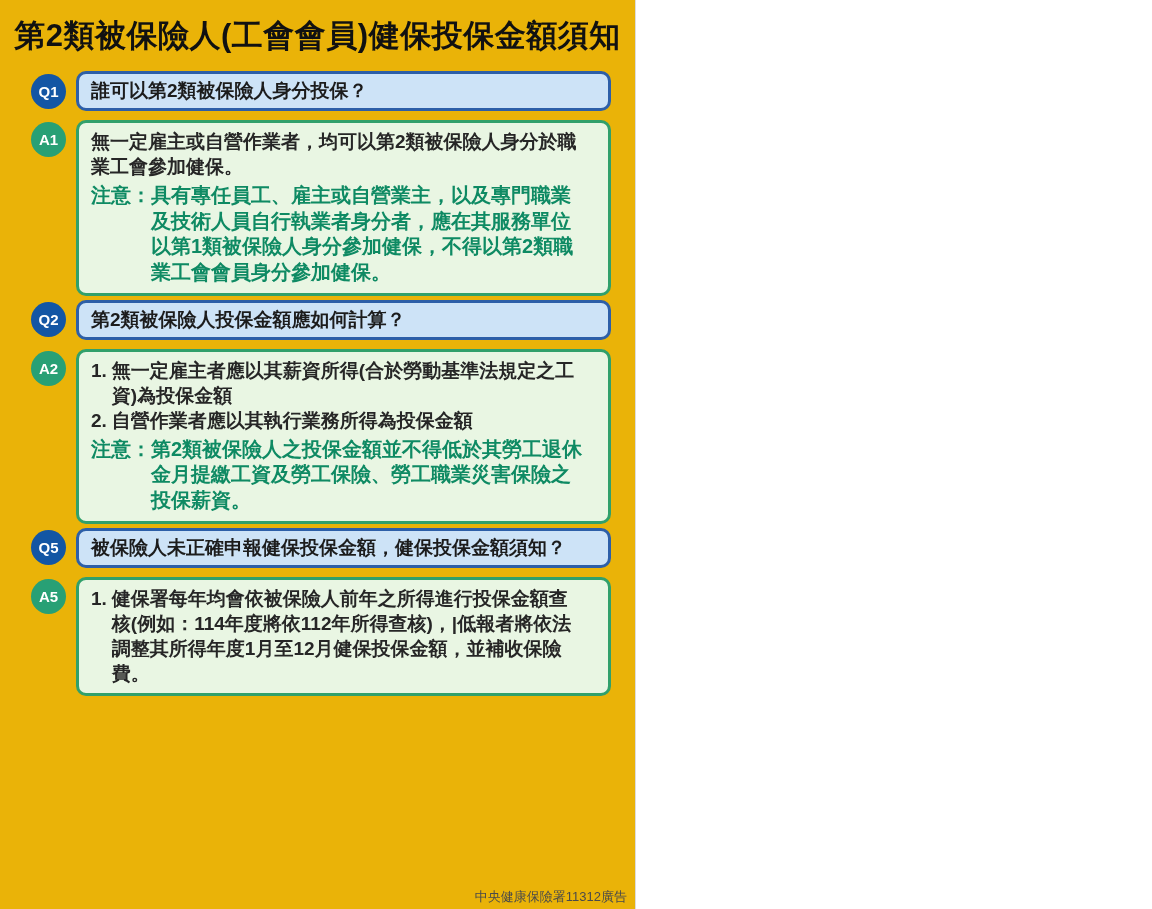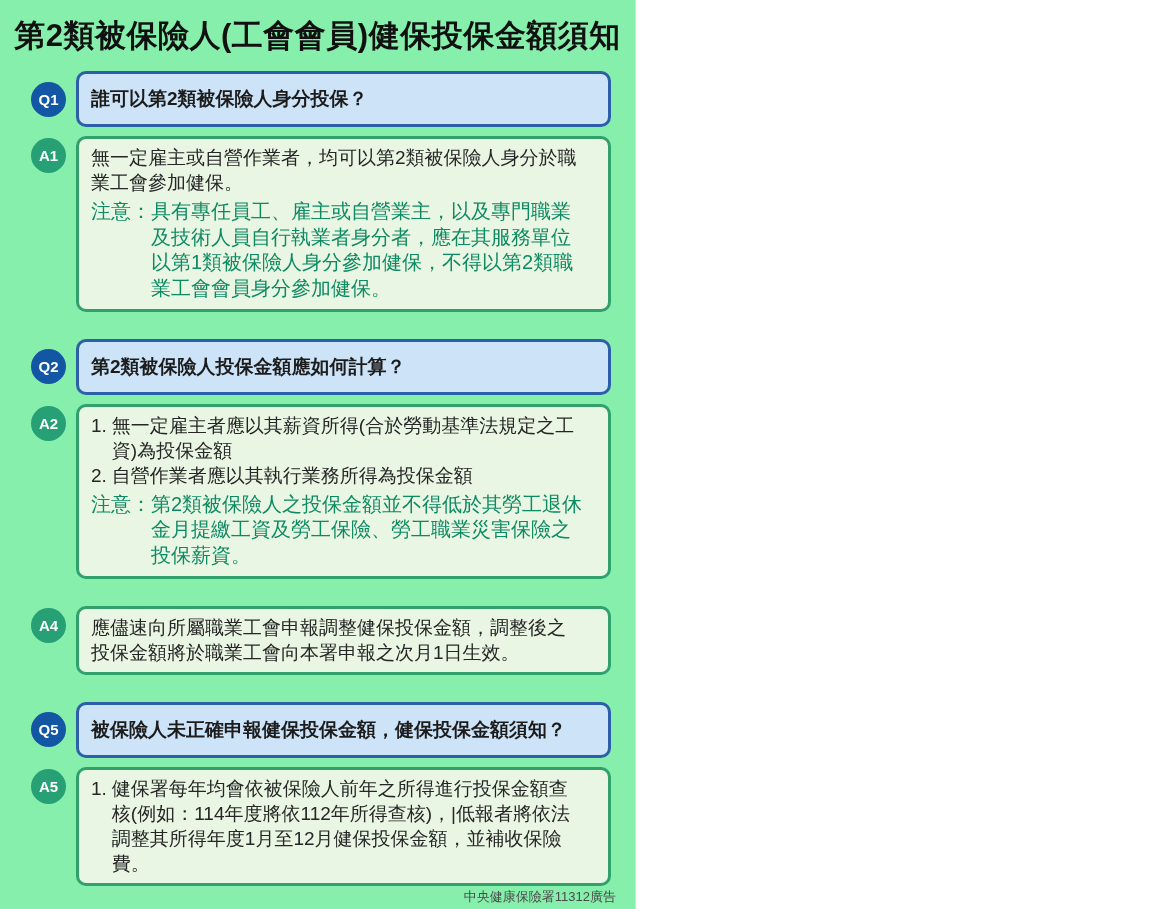--- a/index.html
+++ b/index.html
@@ -12,7 +12,7 @@
   .panel {
     position: relative;
     width: 636px; height: 909px;
-    background: #86efac;
+    background: #eab308;
     border-right: 1px solid #dcdcdc;
     overflow: hidden;
   }

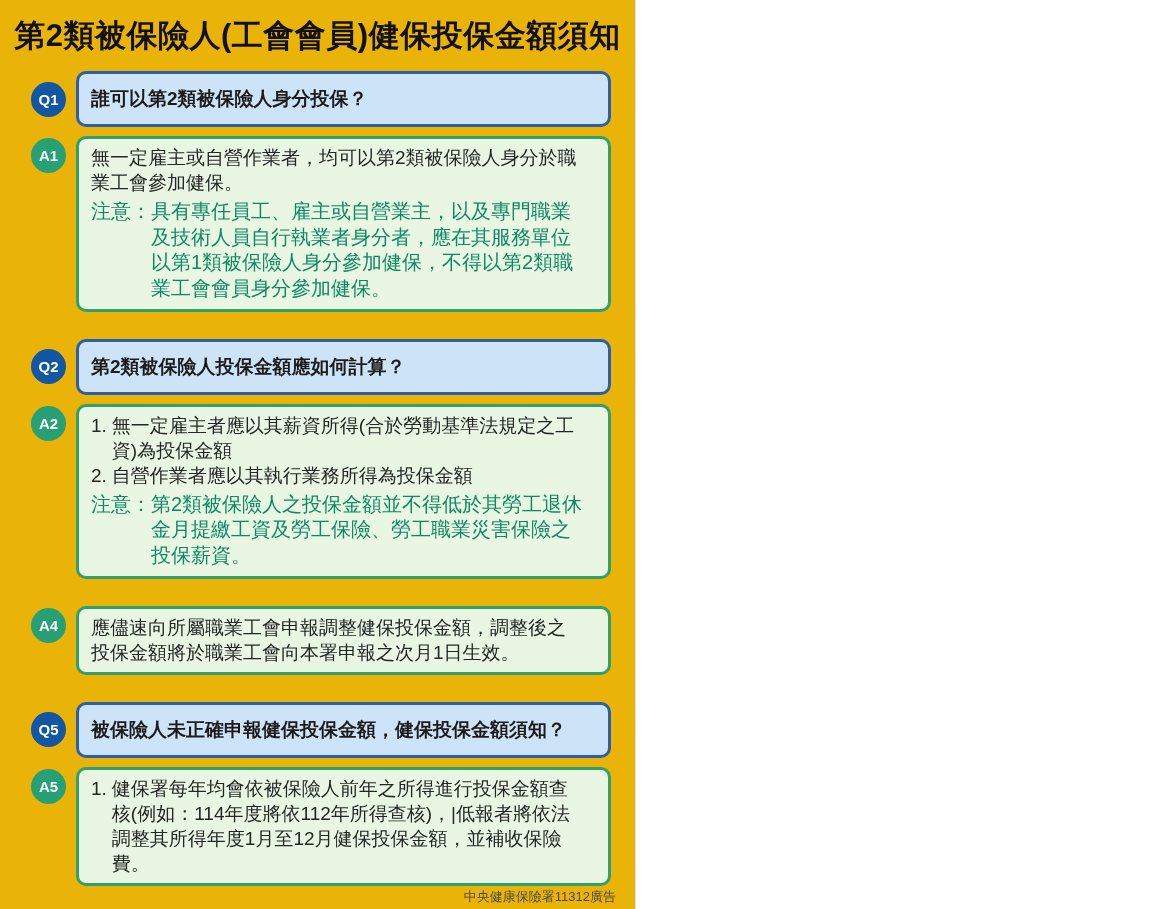--- a/index.html
+++ b/index.html
@@ -26,7 +26,7 @@
     letter-spacing: 0.5px;
   }
   .content { padding: 14px 24px 0 31px; }
-  .qa-section { margin-bottom: 27px; }
+  .qa-section { margin-bottom: 4px; }
   .row { display: flex; align-items: flex-start; }
   .q-row { align-items: center; margin-bottom: 9px; }
   .badge {

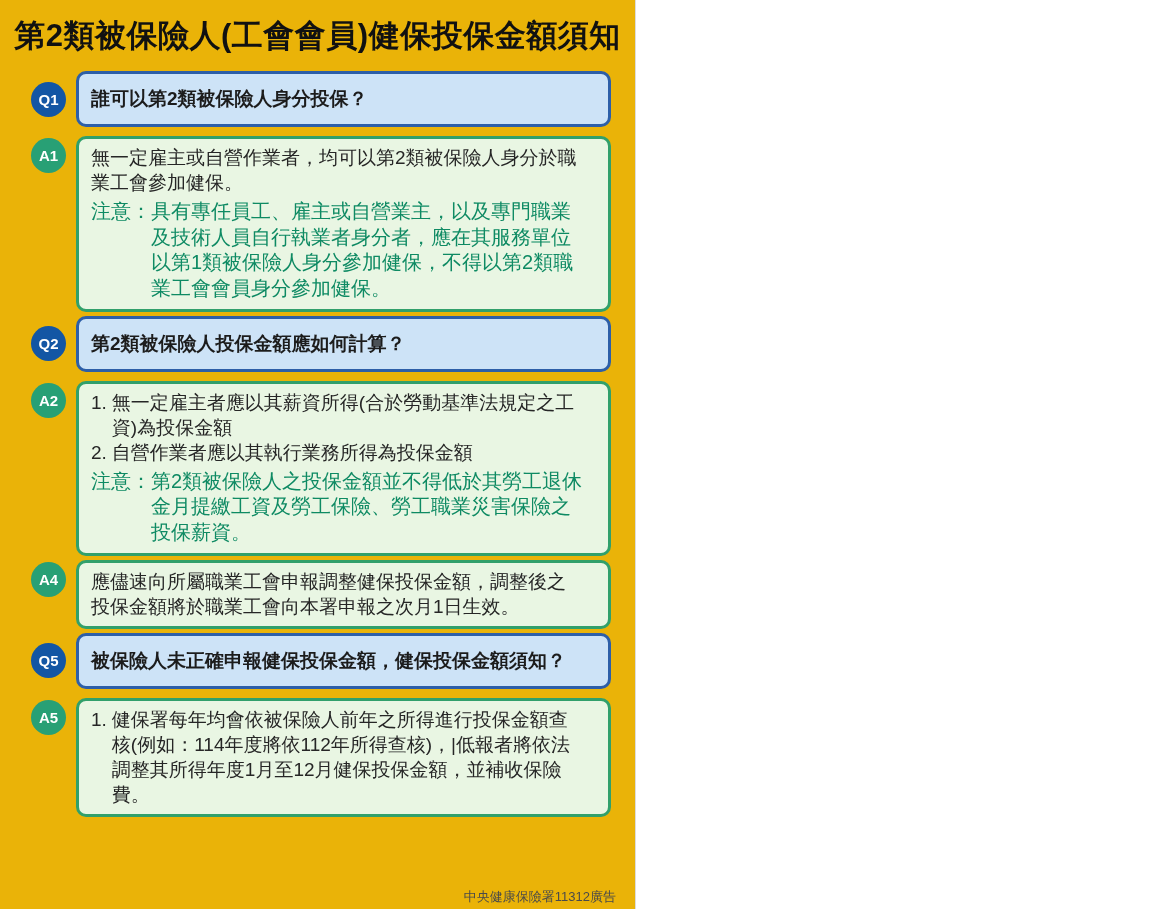--- a/index.html
+++ b/index.html
@@ -48,7 +48,7 @@
   .q-box {
     background: #cde3f7;
     border: 3px solid #2d5fa8;
-    padding: 12px 12px;
+    padding: 4px 12px;
     font-size: 19px;
     font-weight: bold;
     color: #1c1c1c;

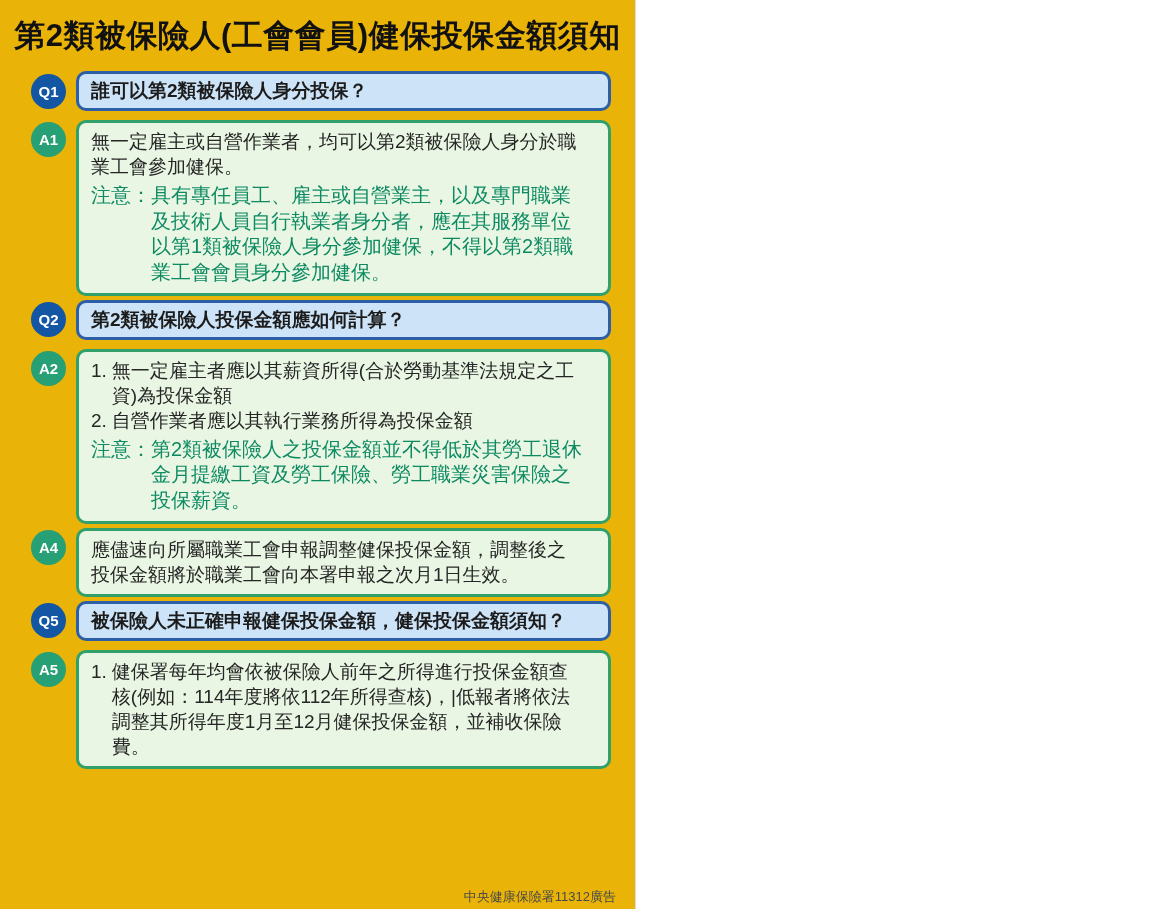--- a/index.html
+++ b/index.html
@@ -60,7 +60,7 @@
     border: 3px solid #31a06b;
     padding: 6px 24px 7px 12px;
     font-size: 19px;
-    font-weight: normal;
+    font-weight: bold;
     color: #262626;
     line-height: 1.32;
   }

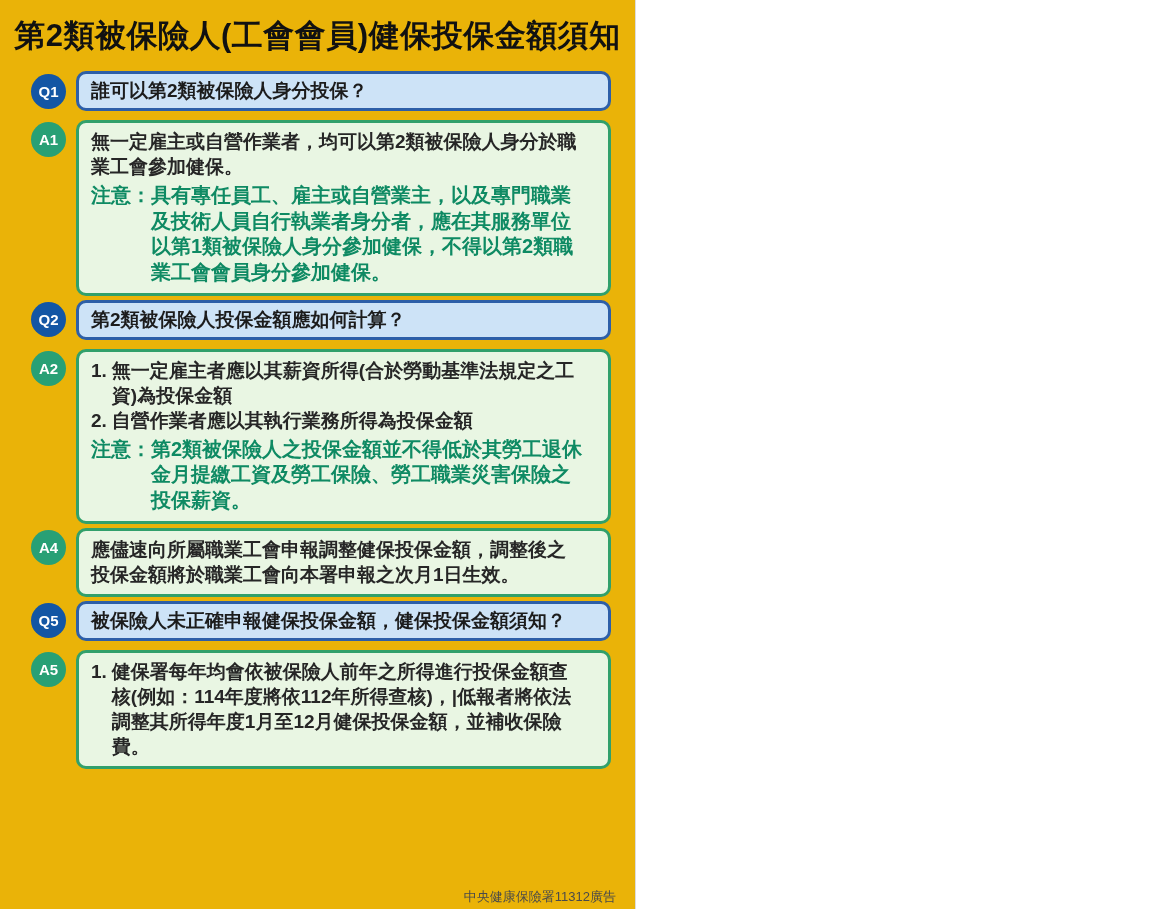--- a/index.html
+++ b/index.html
@@ -143,12 +143,6 @@
     </section>
 
     <section class="qa-section">
-      <div class="row a-row">
-        <div class="badge a-badge">A4</div>
-        <div class="box a-box">
-          <p class="a-main">應儘速向所屬職業工會申報調整健保投保金額，調整後之投保金額將於職業工會向本署申報之次月1日生效。</p>
-        </div>
-      </div>
     </section>
 
     <section class="qa-section">

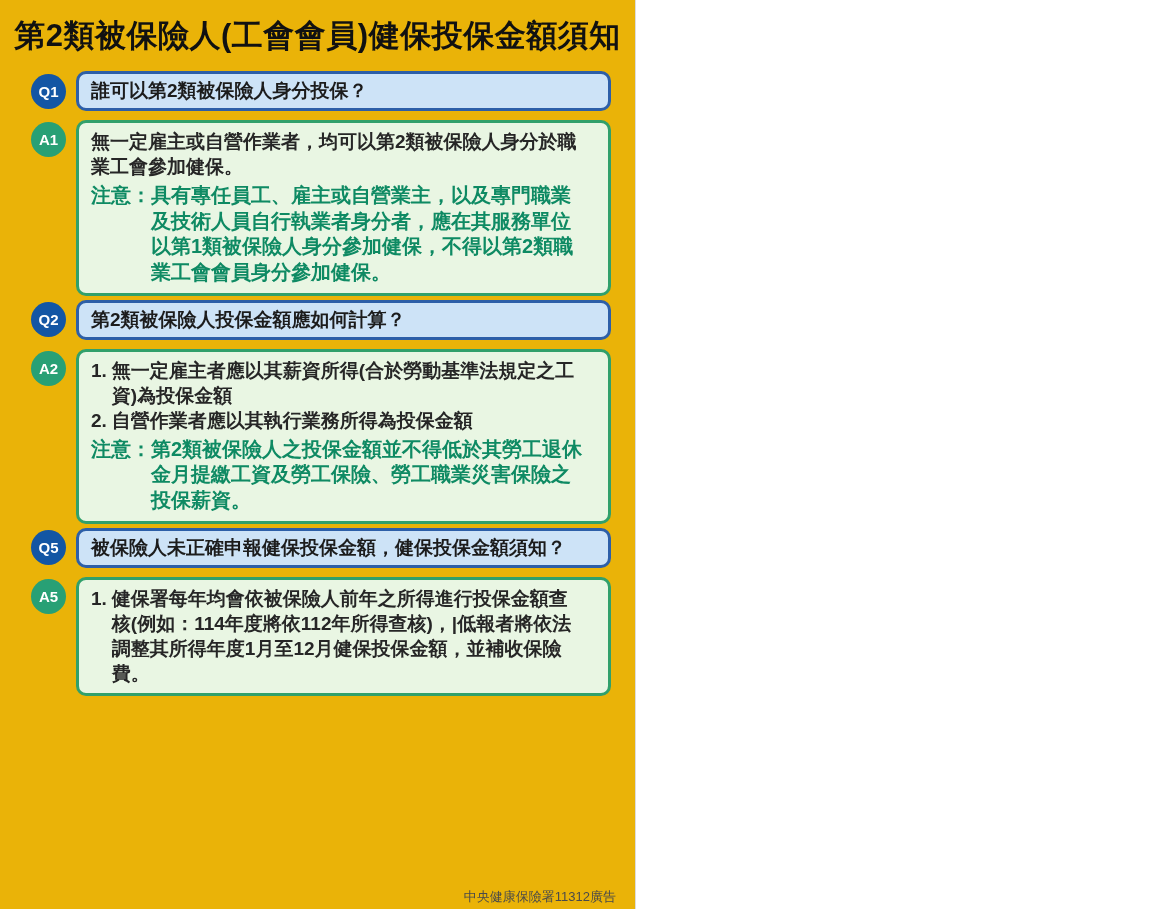--- a/index.html
+++ b/index.html
@@ -79,7 +79,7 @@
   .note-body { flex: 1; }
   .footer {
     position: absolute;
-    right: 19px; bottom: 3px;
+    right: 8px; bottom: 3px;
     font-size: 13px;
     color: #4a4a4a;
     font-weight: normal;

